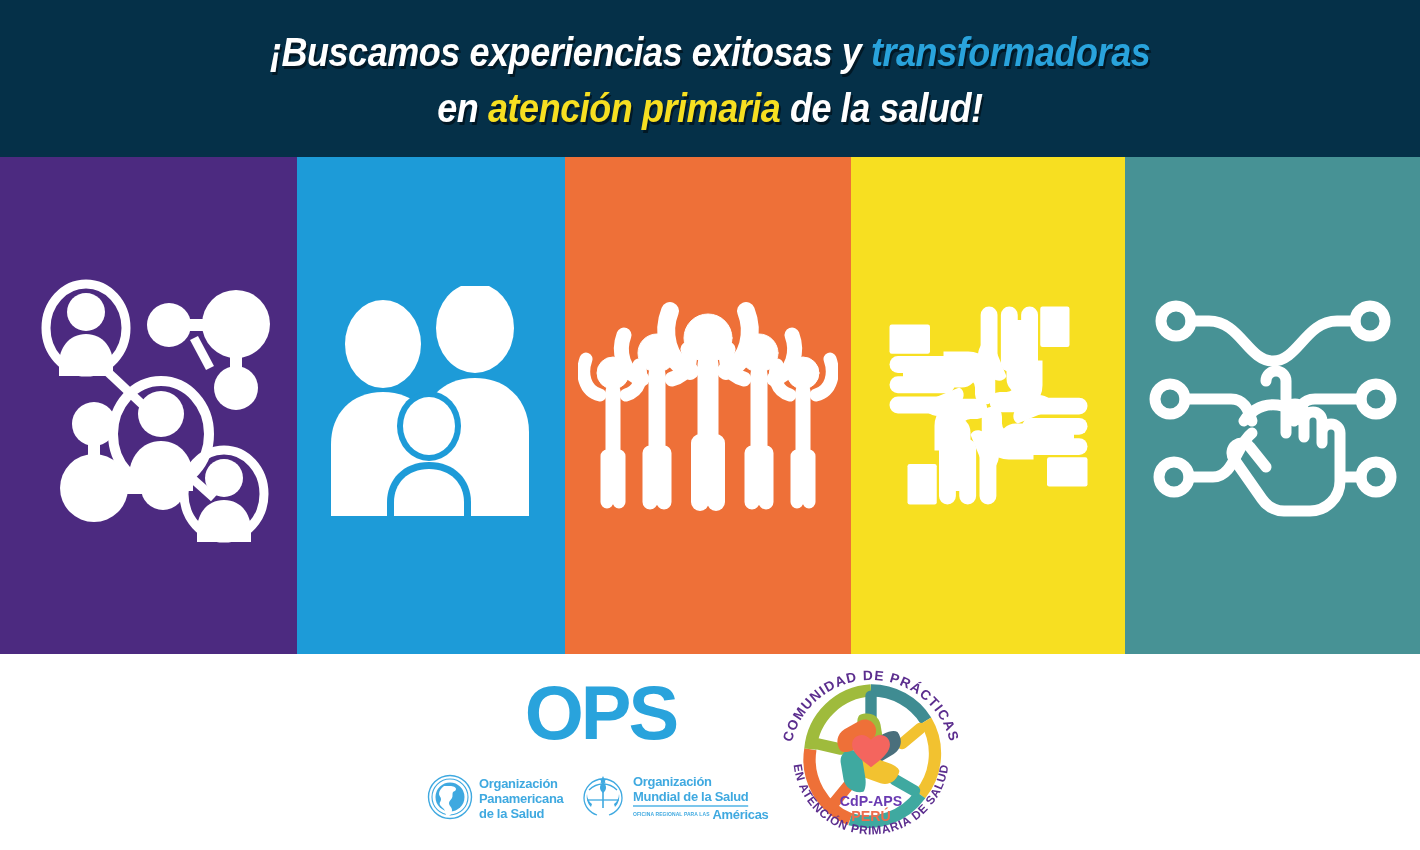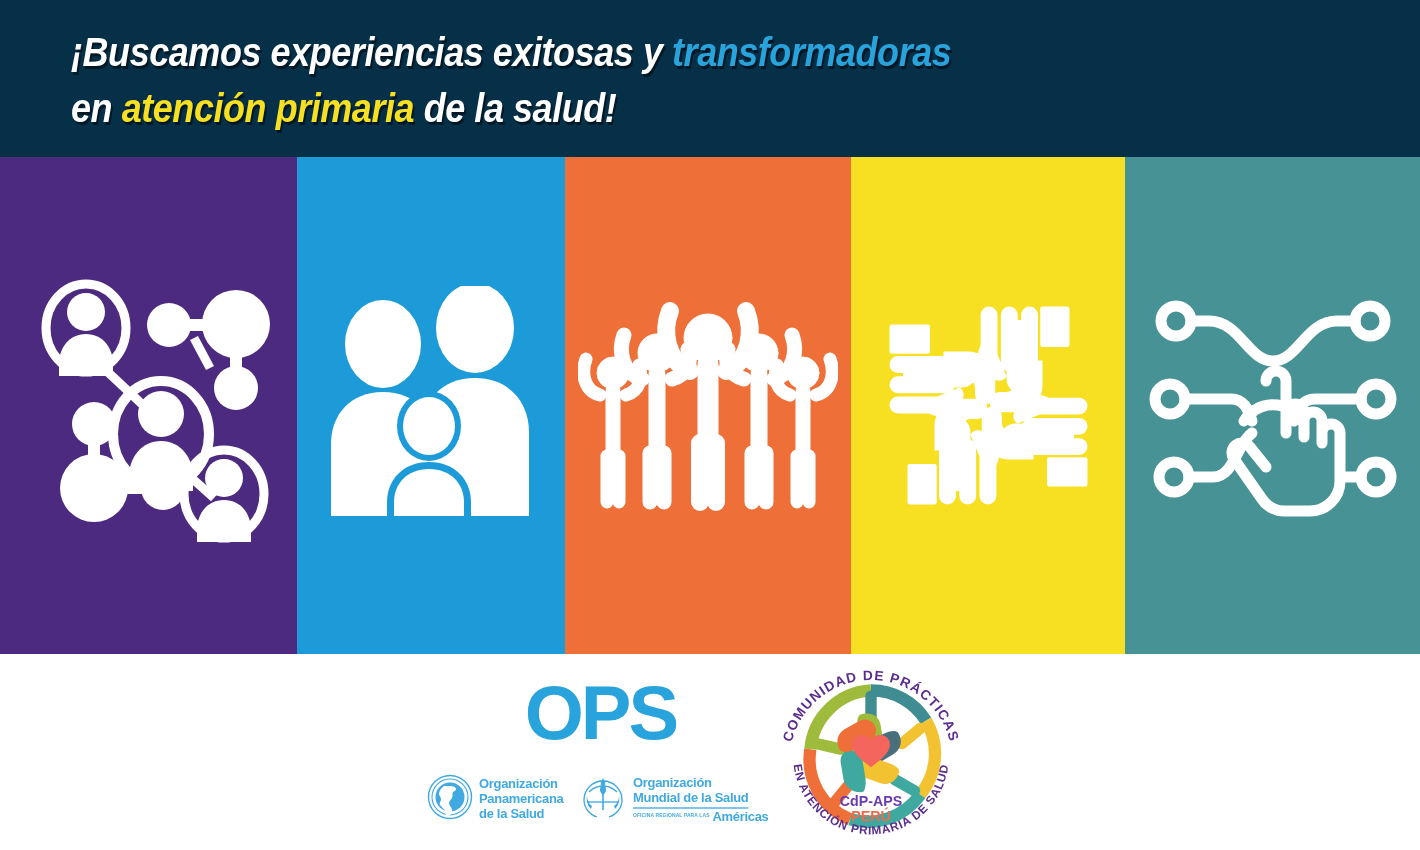--- a/index.html
+++ b/index.html
@@ -16,7 +16,7 @@
     position:absolute; left:0; top:0; width:1420px; height:157px;
     background:#053048;
     display:flex; flex-direction:column;
-    justify-content:center;
+    align-items:center; justify-content:center;
     padding-top:4px;
   }
   .headline {

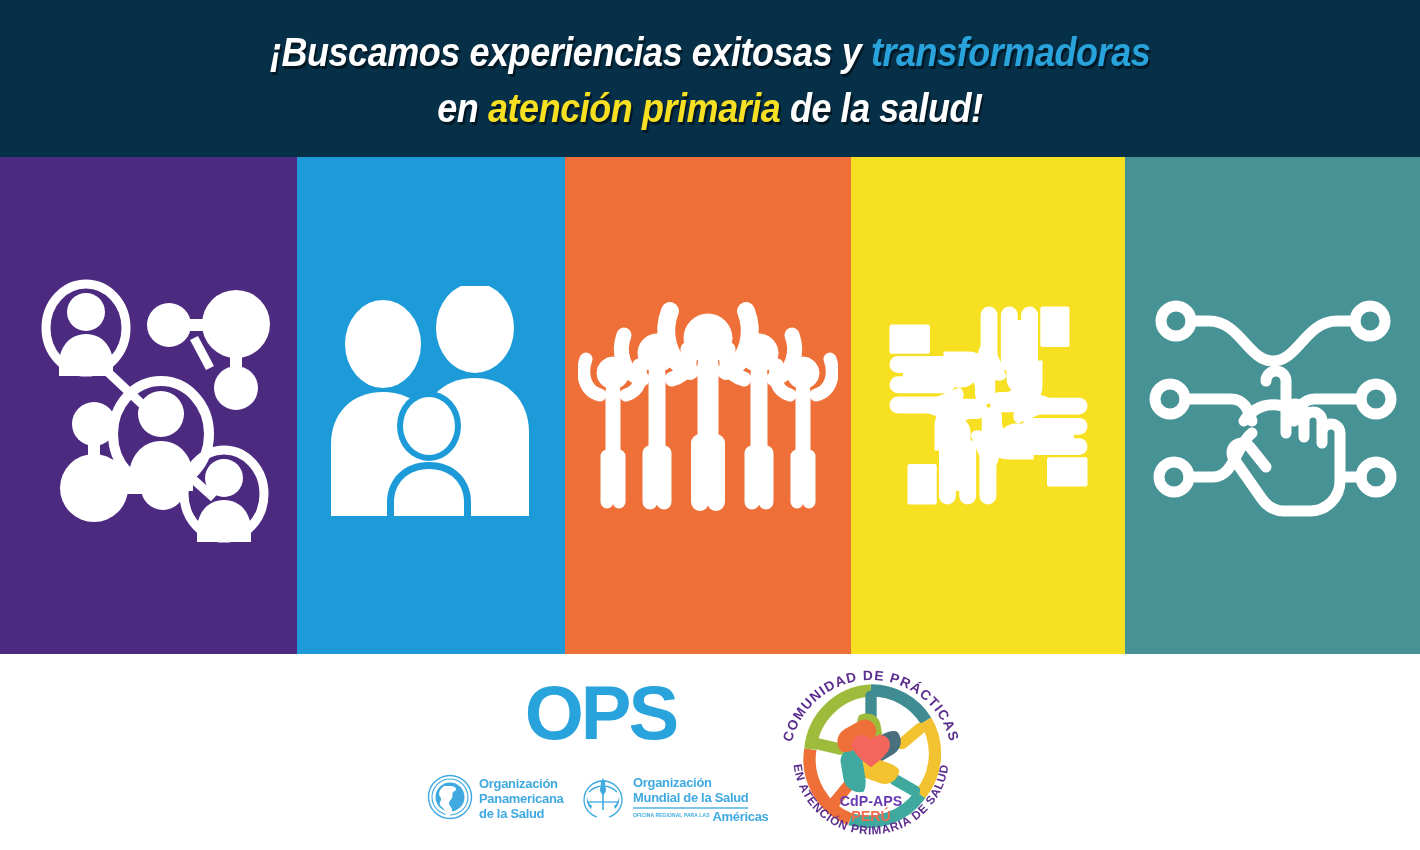--- a/index.html
+++ b/index.html
@@ -59,7 +59,7 @@
     color:#29a3dc; letter-spacing:-3px;
     margin-bottom:6px;
   }
-  .ops-sub { display:flex; align-items:flex-end; gap:12px; }
+  .ops-sub { display:flex; align-items:flex-start; gap:12px; }
   .org-block { display:flex; align-items:center; gap:6px; }
   .org-text {
     color:#3fa9e0; font-weight:bold;

